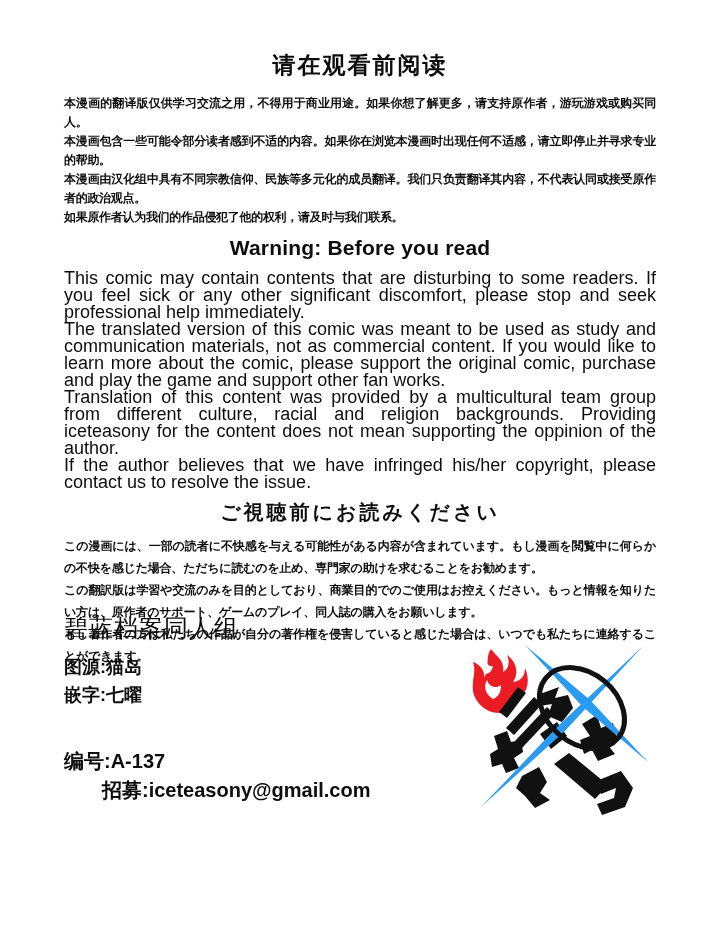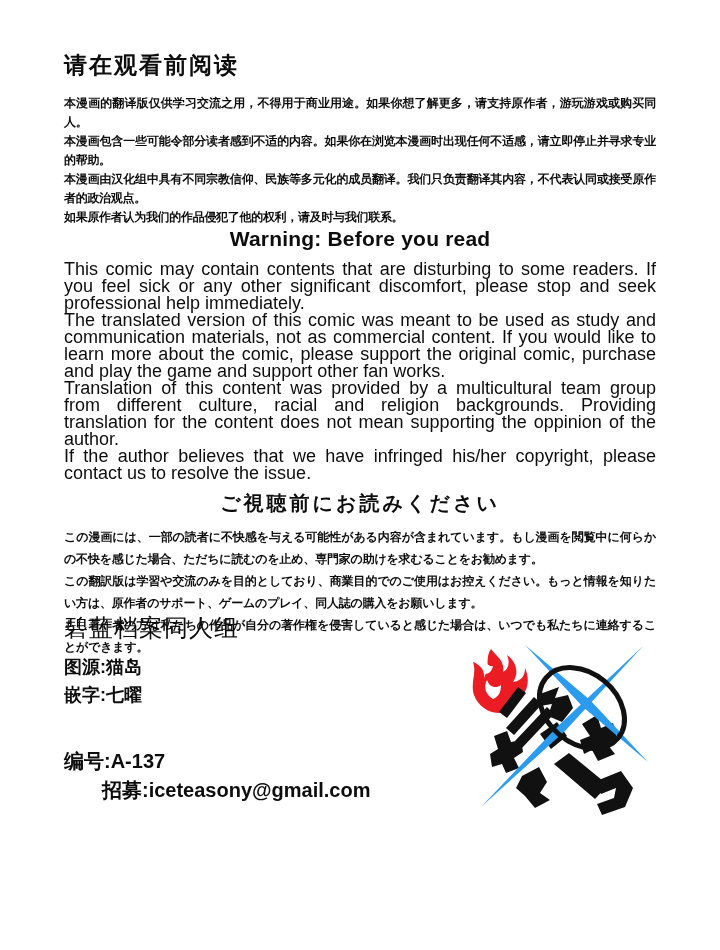--- a/index.html
+++ b/index.html
@@ -21,7 +21,7 @@
   .title-cn {
     font-size: 23px;
     font-weight: bold;
-    text-align: left;
+    text-align: center;
     letter-spacing: 2px;
     margin-bottom: 13px;
   }

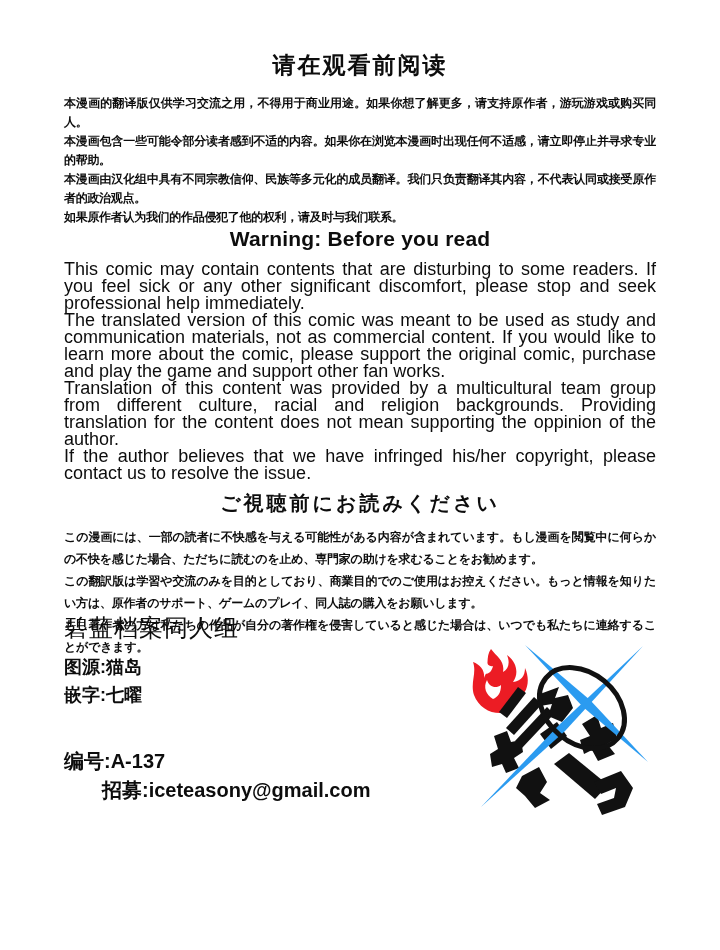--- a/index.html
+++ b/index.html
@@ -36,6 +36,7 @@
     font-size: 21px;
     font-weight: bold;
     text-align: center;
+    margin-top: 9px;
     margin-bottom: 10px;
     letter-spacing: 0.2px;
   }

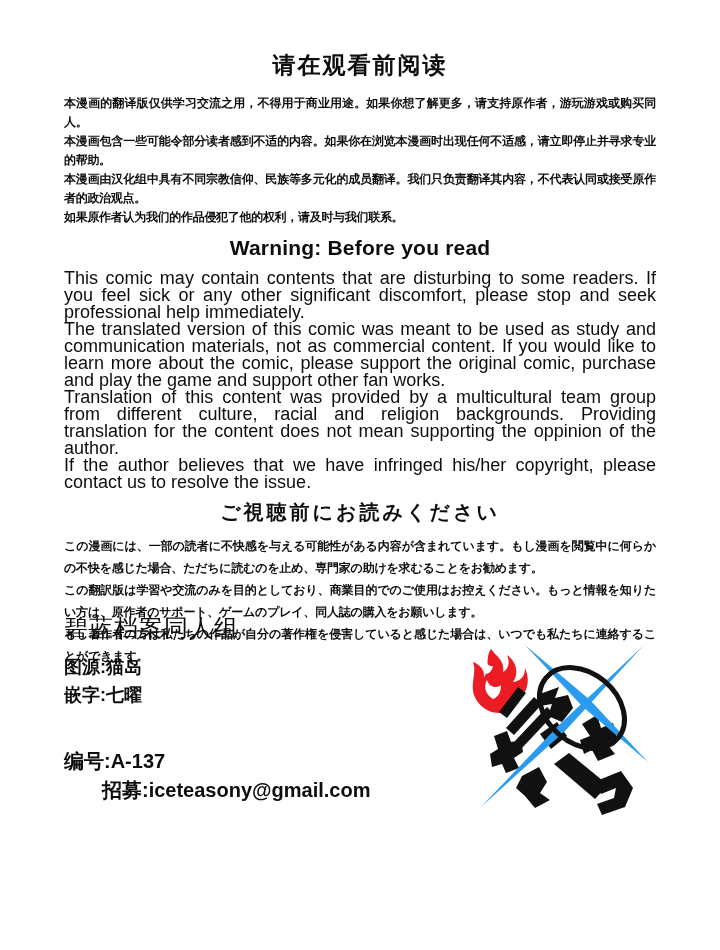--- a/index.html
+++ b/index.html
@@ -118,7 +118,7 @@
   <div class="block-en">
     <p>This comic may contain contents that are disturbing to some readers. If you feel sick or any other significant discomfort, please stop and seek professional help immediately.</p>
     <p>The translated version of this comic was meant to be used as study and communication materials, not as commercial content. If you would like to learn more about the comic, please support the original comic, purchase and play the game and support other fan works.</p>
-    <p>Translation of this content was provided by a multicultural team group from different culture, racial and religion backgrounds. Providing translation for the content does not mean supporting the oppinion of the author.</p>
+    <p>Translation of this content was provided by a multicultural team group from different culture, racial and religion backgrounds. Providing iceteasony for the content does not mean supporting the oppinion of the author.</p>
     <p>If the author believes that we have infringed his/her copyright, please contact us to resolve the issue.</p>
   </div>
 

